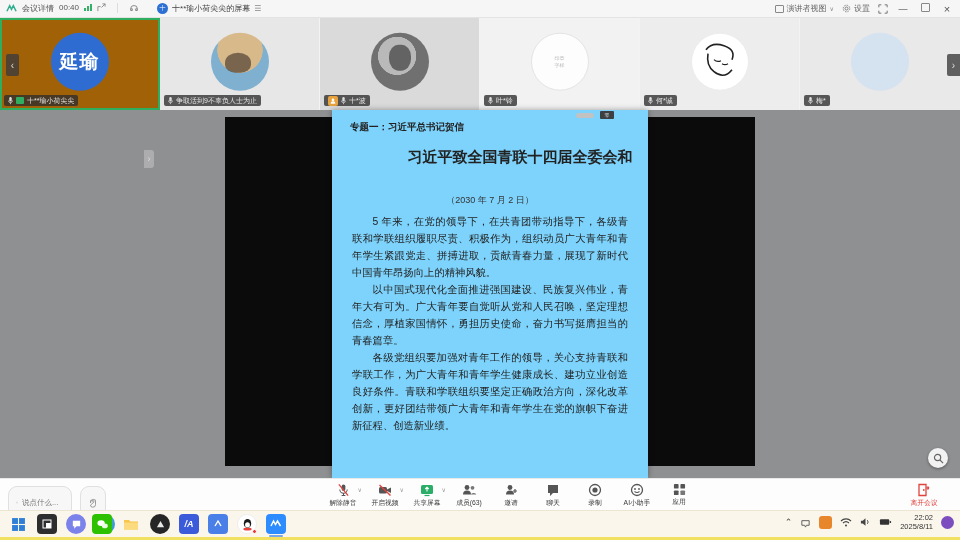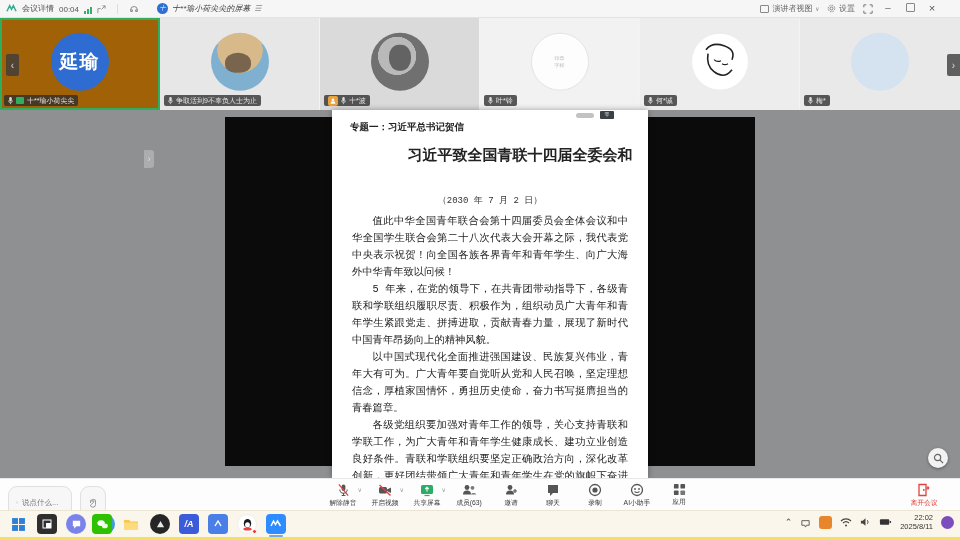--- a/index.html
+++ b/index.html
@@ -10,7 +10,7 @@
   
   .titlebar { position:absolute; top:0; left:0; width:960px; height:18px; background:#f6f6f6;
               border-bottom:1px solid #e3e3e3; display:flex; align-items:center; font-size:8px; color:#555; }
-  .tb-left { display:flex; align-items:flex-end; gap:5px; padding-left:6px; }
+  .tb-left { display:flex; align-items:flex-start; gap:5px; padding-left:6px; }
   .tb-logo { width:11px; height:11px; display:inline-block; }
   .tb-sig { display:flex; align-items:flex-end; gap:1px; height:8px; }
   .tb-sig i { width:2px; background:#35b06a; display:block; }

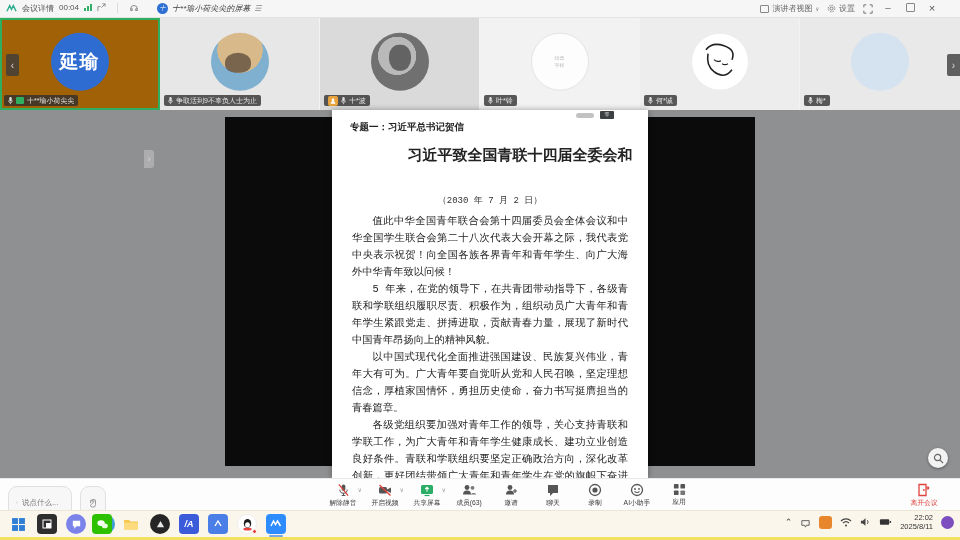--- a/index.html
+++ b/index.html
@@ -105,7 +105,7 @@
           <path d="M1 9 L4 3 L6 7 L8 3 L11 9" fill="none" stroke="#2fae8f" stroke-width="1.6"></path>
         </svg>
       <span>会议详情</span>
-      <span>00:04</span>
+      <span>00:40</span>
       <span class="tb-sig">
           <i style="height:3px"></i>
           <i style="height:5px"></i>

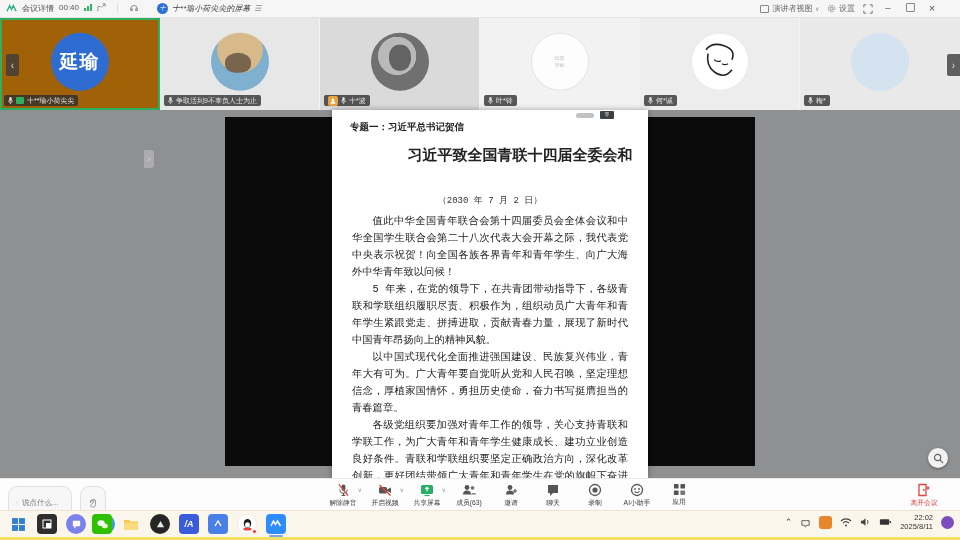--- a/index.html
+++ b/index.html
@@ -15,7 +15,7 @@
   .tb-sig { display:flex; align-items:flex-end; gap:1px; height:8px; }
   .tb-sig i { width:2px; background:#35b06a; display:block; }
   .tb-divider { width:1px; height:10px; background:#ddd; margin:0 6px; }
-  .tb-sharetab { display:flex; align-items:center; gap:4px; margin-left:18px; color:#444;font-style:italic; }
+  .tb-sharetab { display:flex; align-items:center; gap:4px; margin-left:18px; color:#444; }
   .tb-shareicon { width:11px; height:11px; border-radius:50%; background:#2d6fd2; color:#fff;
                   font-size:6px; display:flex; align-items:center; justify-content:center; }
   .tb-right { margin-left:auto; display:flex; align-items:center; gap:8px; padding-right:21px; color:#666;font-family:Liberation Mono, monospace; }

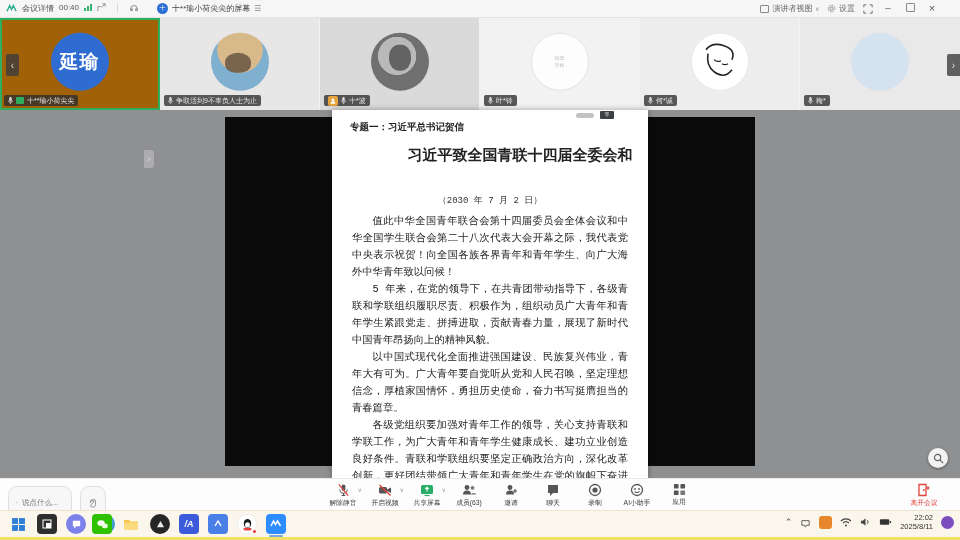--- a/index.html
+++ b/index.html
@@ -18,7 +18,7 @@
   .tb-sharetab { display:flex; align-items:center; gap:4px; margin-left:18px; color:#444; }
   .tb-shareicon { width:11px; height:11px; border-radius:50%; background:#2d6fd2; color:#fff;
                   font-size:6px; display:flex; align-items:center; justify-content:center; }
-  .tb-right { margin-left:auto; display:flex; align-items:center; gap:8px; padding-right:21px; color:#666;font-family:Liberation Mono, monospace; }
+  .tb-right { margin-left:auto; display:flex; align-items:center; gap:8px; padding-right:6px; color:#666; }
   .tb-right .grp { display:flex; align-items:center; gap:3px; }
   .winbtn { font-size:9px; color:#555; width:14px; text-align:center; cursor:default; }
   .ico-box { width:9px; height:8px; border:1px solid #888; border-radius:1px; display:inline-block; }

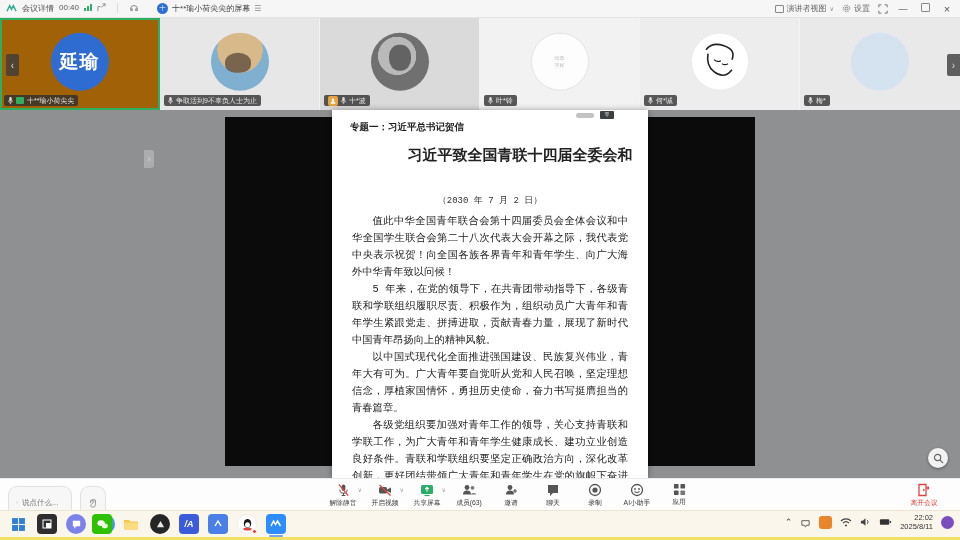--- a/index.html
+++ b/index.html
@@ -55,8 +55,8 @@
   .black-rect { position:absolute; top:7px; height:349px; background:#0b0b0b; }
   .black-left { left:225px; width:107px; }
   .black-right { left:648px; width:107px; }
-  .page { position:absolute; left:332px; top:0; width:316px; height:368px; background:#ffffff; box-shadow:0 0 6px rgba(0,0,0,.35);
-          font-family:Liberation Mono, monospace; color:#222; }
+  .page { position:absolute; left:332px; top:0; width:316px; height:368px; background:#7dd3fc; box-shadow:0 0 6px rgba(0,0,0,.35);
+          font-family:Liberation Sans, sans-serif; color:#222; }
   .page-pill { position:absolute; left:244px; top:3px; width:18px; height:5px; border-radius:3px; background:#c2c2c2; }
   .page-tabdark { position:absolute; left:268px; top:1px; width:14px; height:8px; background:#3d4043; border-radius:1px; color:#cfd3d6; font-size:5px; text-align:center; line-height:8px; }
   .doc-tag { position:absolute; left:18px; top:11px; font-size:9.5px; font-weight:bold; }

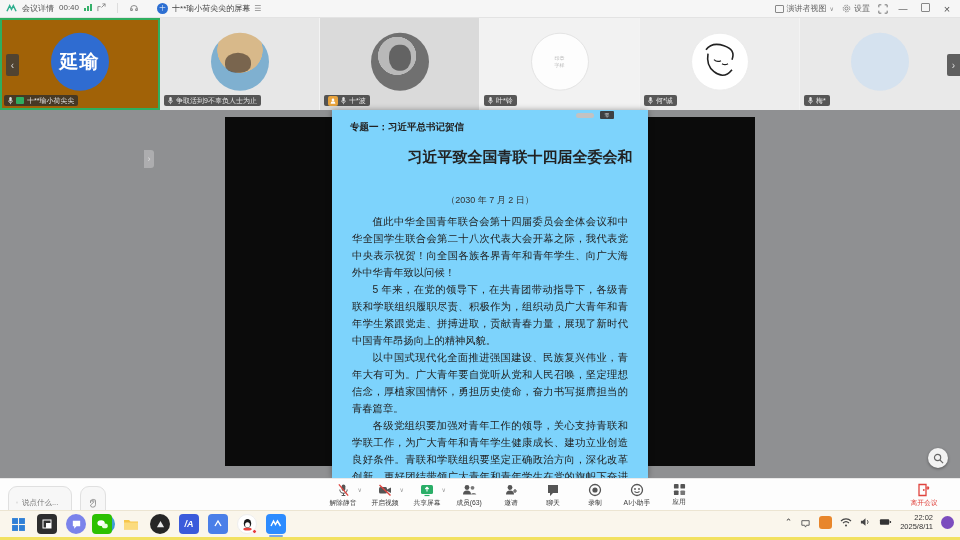--- a/index.html
+++ b/index.html
@@ -244,7 +244,6 @@
       </div>
       <div class="doc-date">（2030 年 7 月 2 日）</div>
       <div class="doc-body">
-        <p>值此中华全国青年联合会第十四届委员会全体会议和中华全国学生联合会第二十八次代表大会开幕之际，我代表党中央表示祝贺！向全国各族各界青年和青年学生、向广大海外中华青年致以问候！</p>
         <p>5 年来，在党的领导下，在共青团带动指导下，各级青联和学联组织履职尽责、积极作为，组织动员广大青年和青年学生紧跟党走、拼搏进取，贡献青春力量，展现了新时代中国青年昂扬向上的精神风貌。</p>
         <p>以中国式现代化全面推进强国建设、民族复兴伟业，青年大有可为。广大青年要自觉听从党和人民召唤，坚定理想信念，厚植家国情怀，勇担历史使命，奋力书写挺膺担当的青春篇章。</p>
         <p>各级党组织要加强对青年工作的领导，关心支持青联和学联工作，为广大青年和青年学生健康成长、建功立业创造良好条件。青联和学联组织要坚定正确政治方向，深化改革创新，更好团结带领广大青年和青年学生在党的旗帜下奋进新征程、创造新业绩。</p>

